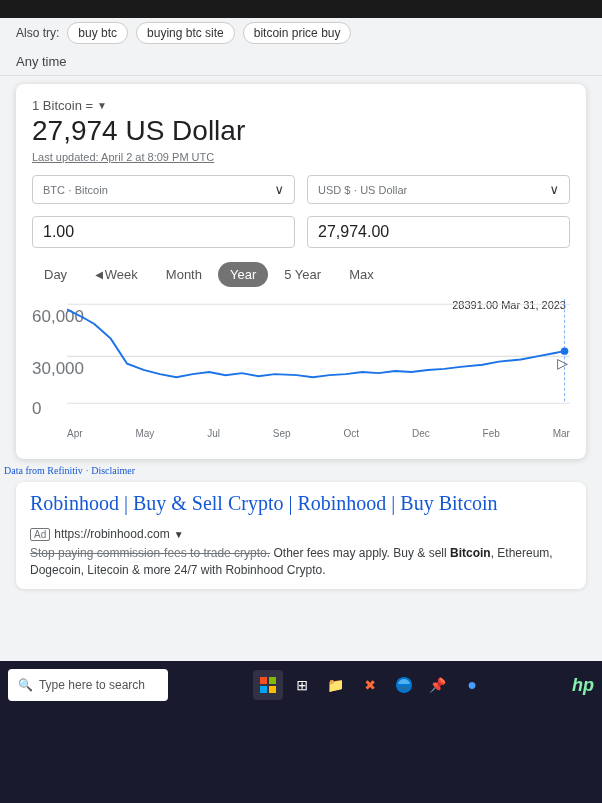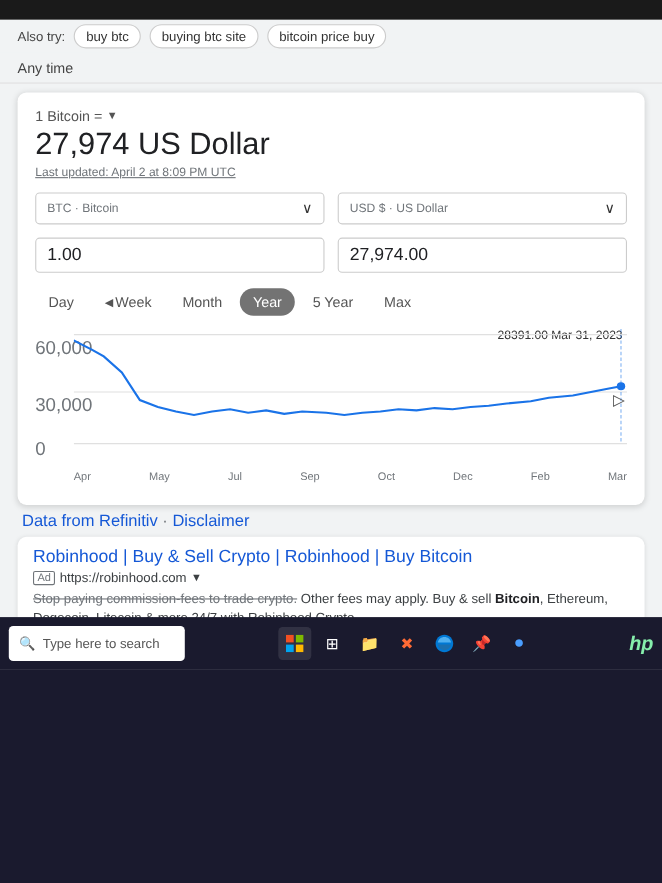--- a/index.html
+++ b/index.html
@@ -14,7 +14,7 @@
 
     .screen {
       width: 602px;
-      height: 609px;
+      height: 709px;
       background: #f1f3f4;
       position: relative;
       overflow: hidden;

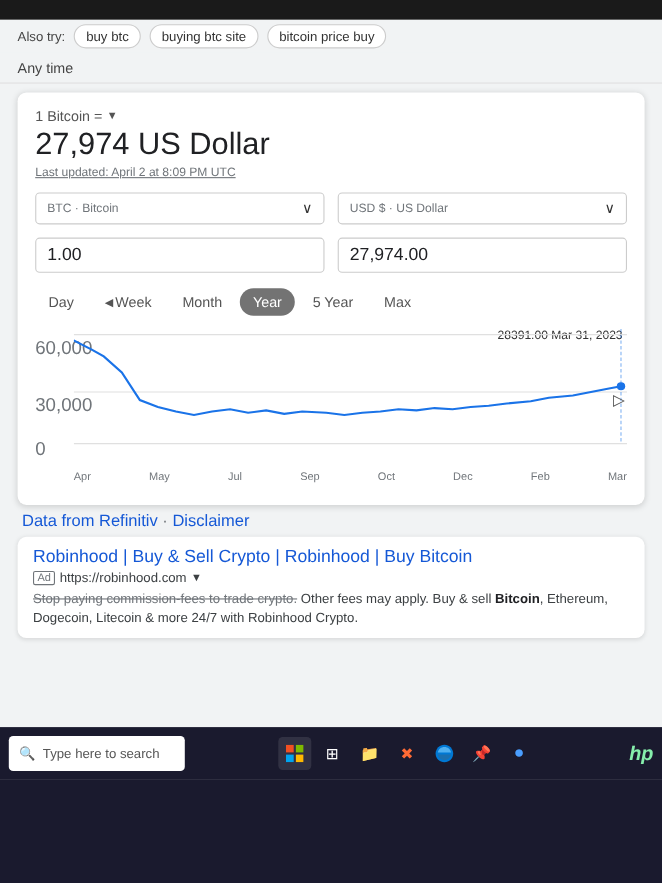--- a/index.html
+++ b/index.html
@@ -311,10 +311,11 @@
 
     
     .disclaimer {
-      font-size: 15px;
-      color: #70757a;
-      padding: 2px 20px;
+      font-size: 10px;
+      color: #70757a;
+      padding: 2px 4px;
       margin-top: -4px;
+      font-family: Liberation Serif, serif;
     }
 
     .chart-grid-line {

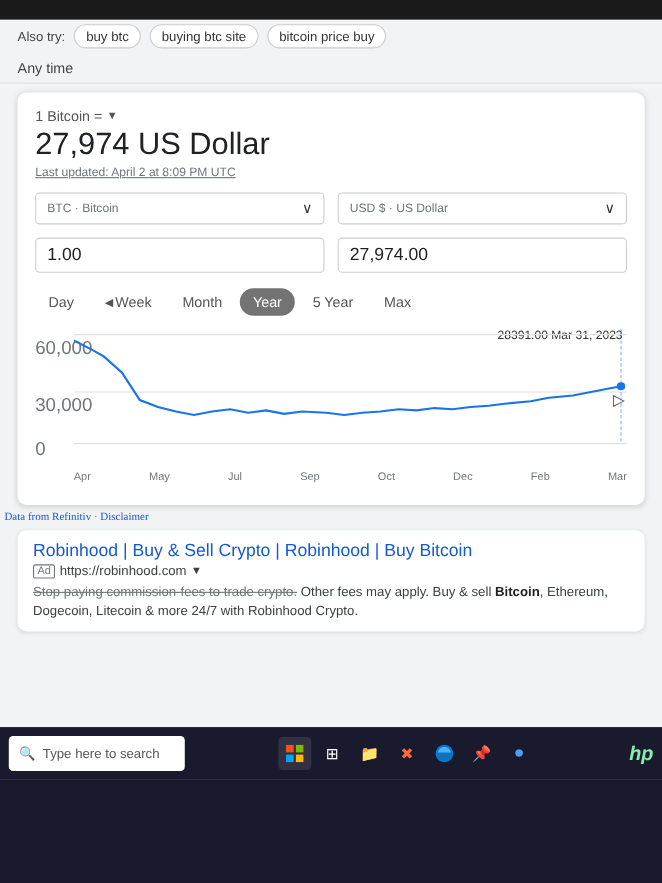--- a/index.html
+++ b/index.html
@@ -212,11 +212,12 @@
     }
 
     .ad-title {
-      font-size: 16px;
+      font-size: 20px;
       color: #1558d6;
       text-decoration: none;
       display: block;
-      margin-bottom: 2px;
+      margin-bottom: 12px;
+      font-family: Liberation Serif, serif;
     }
 
     .ad-url {

